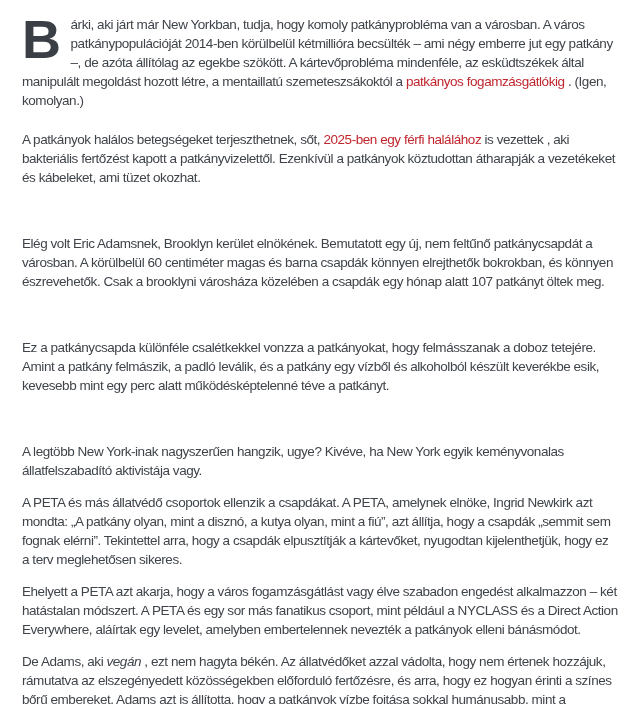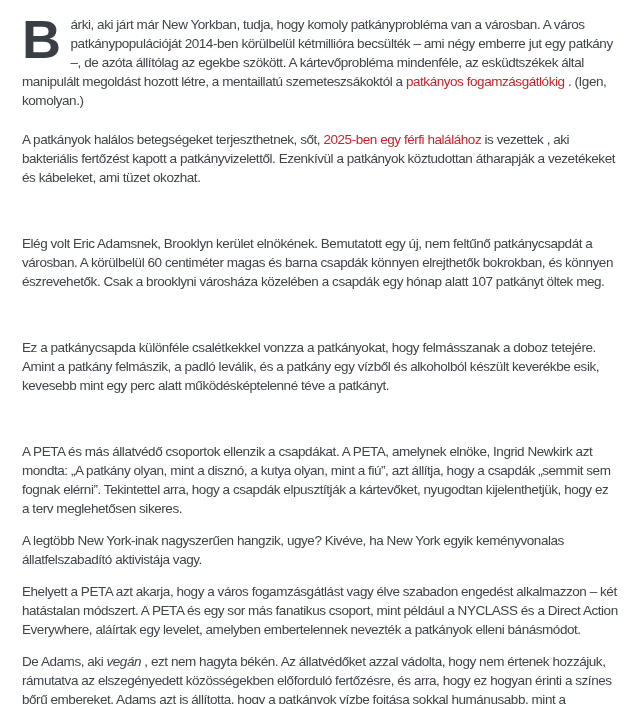--- a/index.html
+++ b/index.html
@@ -59,8 +59,8 @@
     <div class="spacer"></div>
     <p class="para"><span>Ez a patkánycsapda különféle csalétkekkel vonzza a patkányokat, hogy felmásszanak a doboz tetejére. Amint a patkány felmászik, a padló leválik, és a patkány egy vízből és alkoholból készült keverékbe esik, kevesebb mint egy perc alatt működésképtelenné téve a patkányt.</span></p>
     <div class="spacer"></div>
+    <p class="para"><span>A legtöbb New York-inak nagyszerűen hangzik, ugye? Kivéve, ha New York egyik keményvonalas állatfelszabadító aktivistája vagy.</span></p>
     <p class="para"><span>A PETA és más állatvédő csoportok ellenzik a csapdákat. A PETA, amelynek elnöke, Ingrid Newkirk azt mondta: „A patkány olyan, mint a disznó, a kutya olyan, mint a fiú”, azt állítja, hogy a csapdák „semmit sem fognak elérni”. Tekintettel arra, hogy a csapdák elpusztítják a kártevőket, nyugodtan kijelenthetjük, hogy ez a terv meglehetősen sikeres.</span></p>
-    <p class="para"><span>A legtöbb New York-inak nagyszerűen hangzik, ugye? Kivéve, ha New York egyik keményvonalas állatfelszabadító aktivistája vagy.</span></p>
     <p class="para"><span>Ehelyett a PETA azt akarja, hogy a város fogamzásgátlást vagy élve szabadon engedést alkalmazzon – két hatástalan módszert. A PETA és egy sor más fanatikus csoport, mint például a NYCLASS és a Direct Action Everywhere, aláírtak egy levelet, amelyben embertelennek nevezték a patkányok elleni bánásmódot.</span></p>
     <p class="para"><span>De Adams, aki </span><em class="italic-run">vegán</em><span> , ezt nem hagyta békén. Az állatvédőket azzal vádolta, hogy nem értenek hozzájuk, rámutatva az elszegényedett közösségekben előforduló fertőzésre, és arra, hogy ez hogyan érinti a színes bőrű embereket. Adams azt is állította, hogy a patkányok vízbe fojtása sokkal humánusabb, mint a patkányméreg, ami napokig is eltarthat, mire elpusztítják a kártevőket.</span></p>
   </div>

